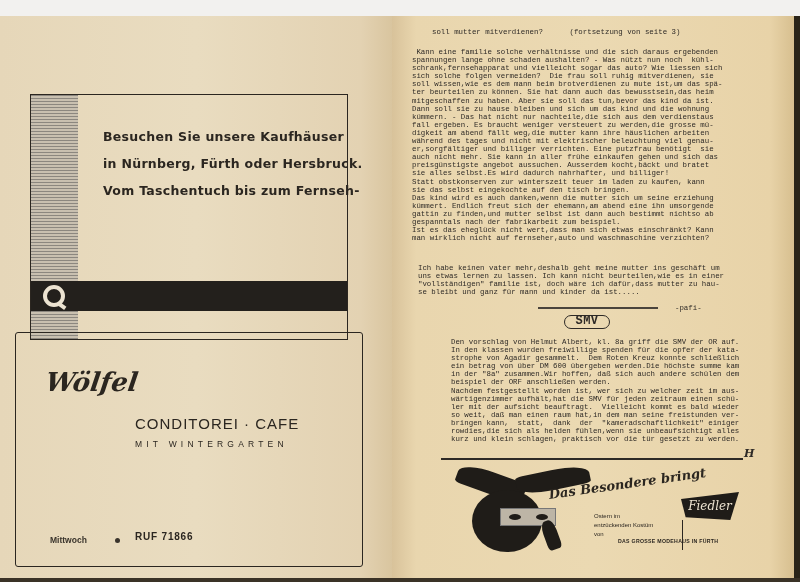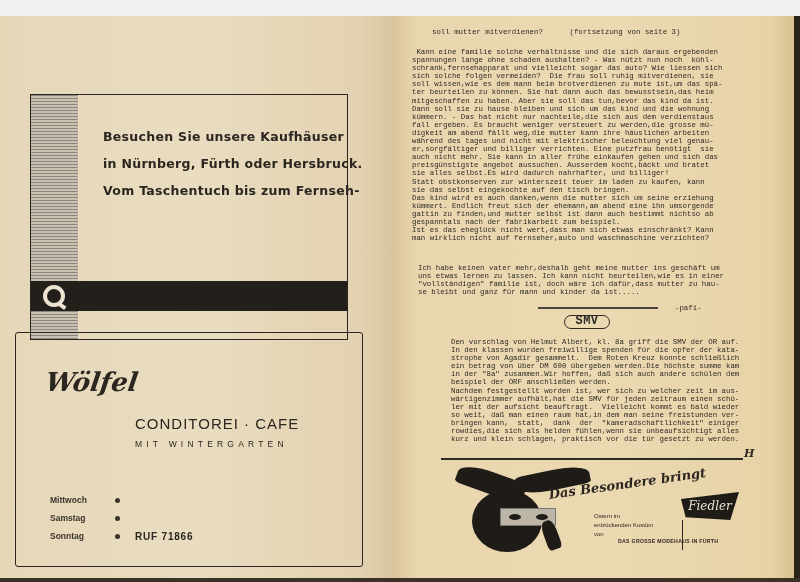--- a/index.html
+++ b/index.html
@@ -68,7 +68,7 @@
   .days { position: absolute; left: 34px; top: 158px; }
   .day {
     font-family: "Liberation Sans", sans-serif; font-weight: bold; font-size: 8.5px;
-    color: #3a342c; height: 18px; display: flex; align-items: center; width: 70px; justify-content: space-between;
+    color: #3a342c; height: 18px; display: flex; align-items: center; width: 70px; justify-content: space-between; margin-top: 40px;
   }
   .dot { width: 5px; height: 5px; border-radius: 50%; background: #3a342c; }
   .concert {

